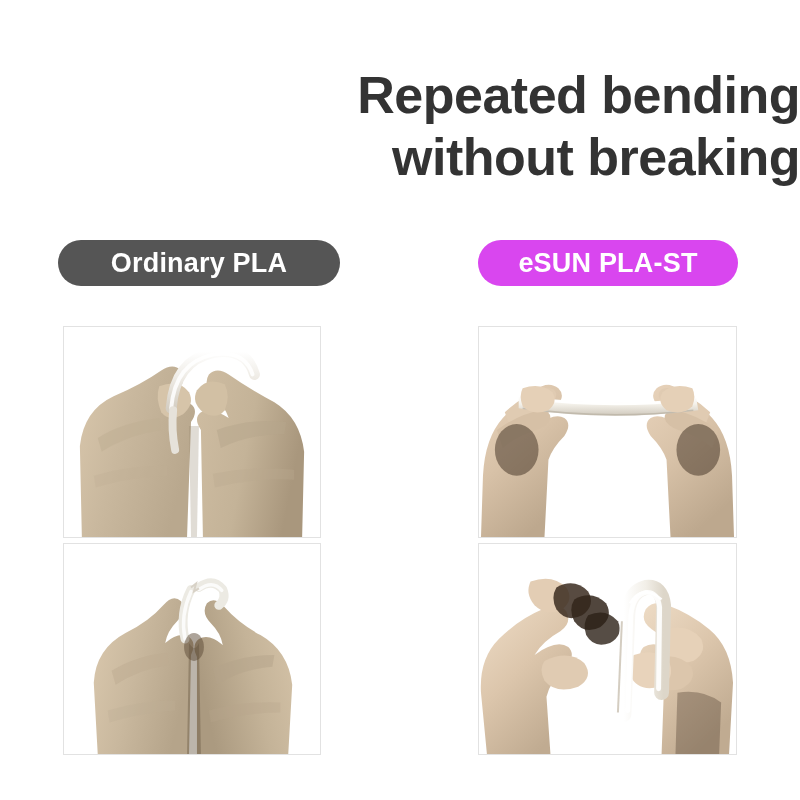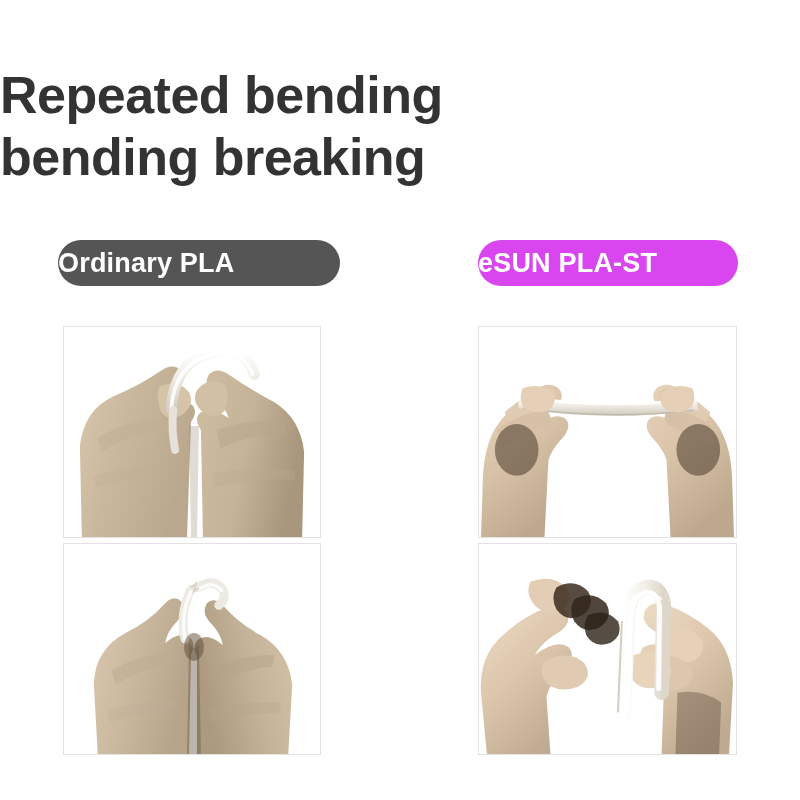--- a/index.html
+++ b/index.html
@@ -21,7 +21,7 @@
     left: 0;
     top: 64px;
     width: 800px;
-    text-align: left;
+    text-align: right;
     color: #333333;
     font-size: 52px;
     font-weight: bold;

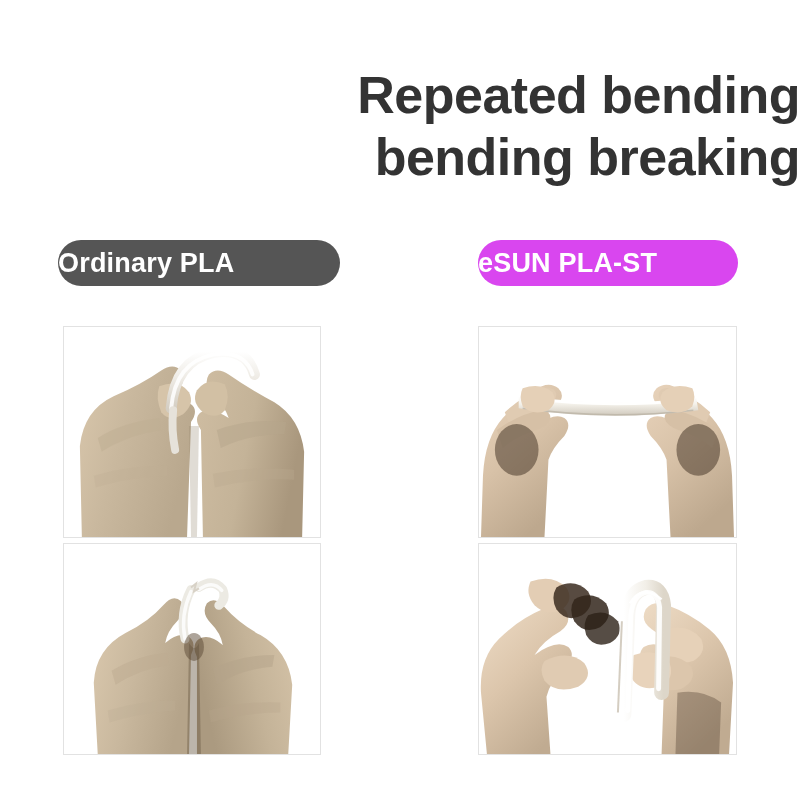--- a/index.html
+++ b/index.html
@@ -77,7 +77,7 @@
 
 <div class="headline">
   <span class="headline-line">Repeated bending</span>
-  <span class="headline-line">bending breaking</span>
+  <span class="headline-line">without breaking</span>
 </div>
 
 <div class="pill pill-ordinary">

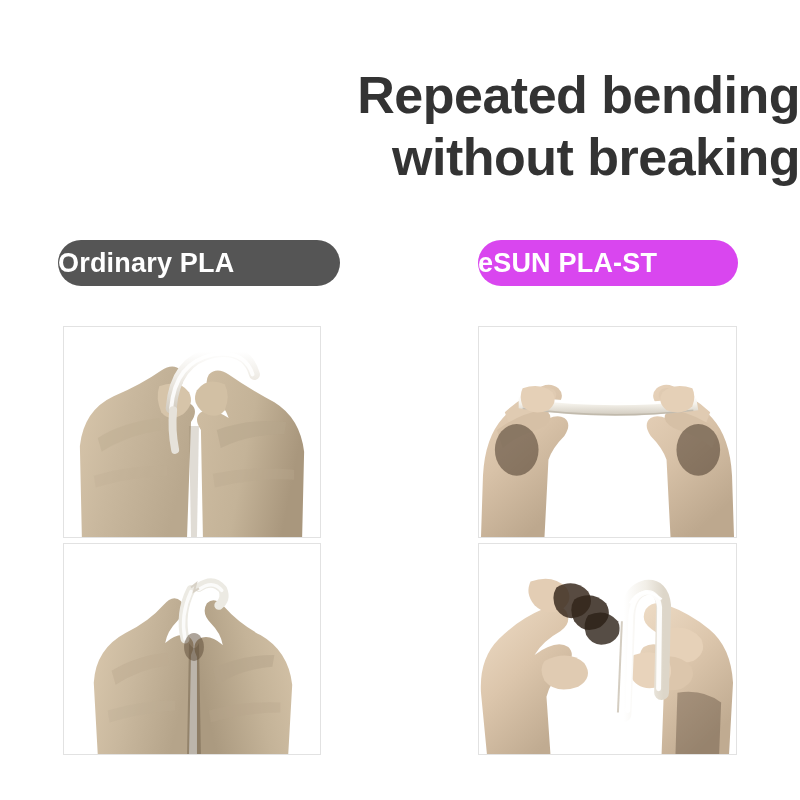--- a/index.html
+++ b/index.html
@@ -37,7 +37,7 @@
     border-radius: 23px;
     display: flex;
     align-items: center;
-    justify-content: flex-start;
+    justify-content: center;
     color: #ffffff;
     font-size: 27px;
     font-weight: bold;

